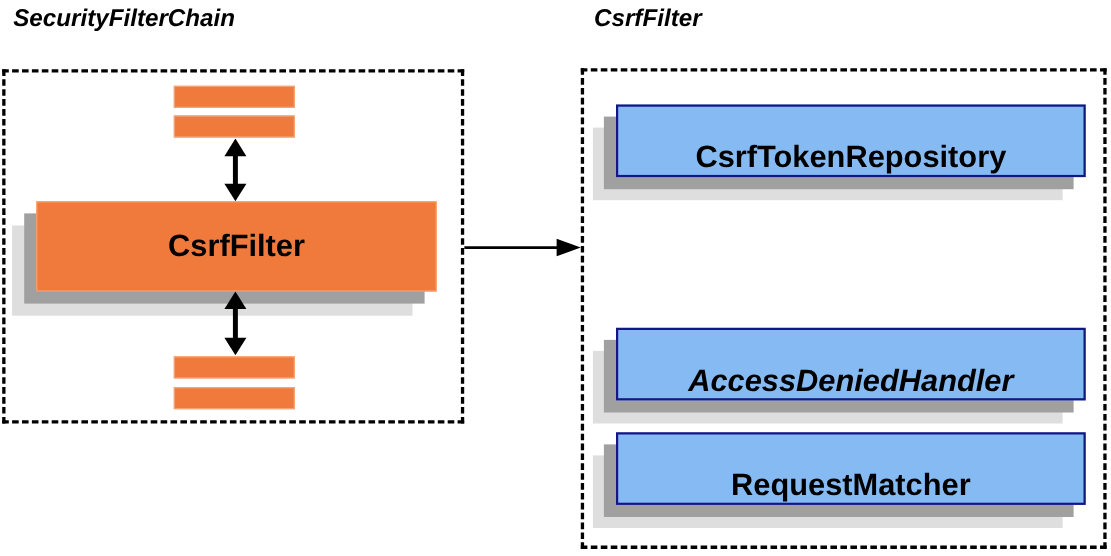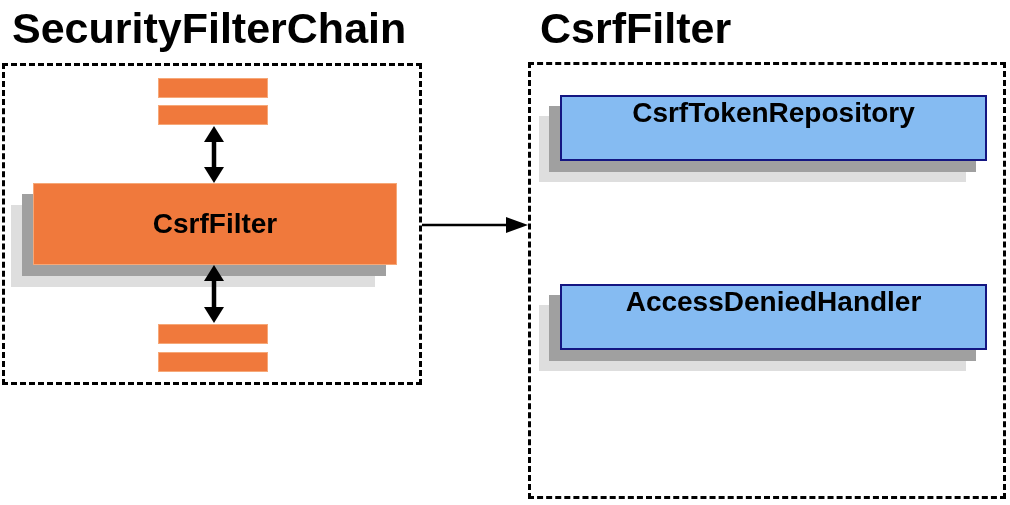--- a/index.html
+++ b/index.html
@@ -28,11 +28,12 @@
   }
   .diagram-title {
     position: absolute;
-    font-size: 43px;
+    font-size: 22px;
     font-weight: bold;
     color: var(--text-color);
     white-space: nowrap;
     letter-spacing: 0px;
+    font-style: italic;
   }
   .title-left  { left: 12px; top: 4px; }
   .title-right { left: 540px; top: 4px; }

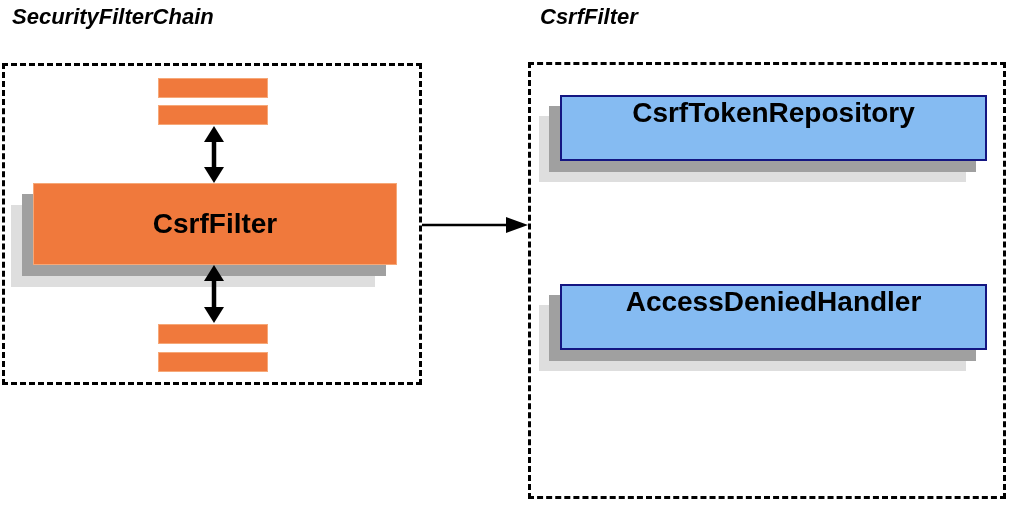--- a/index.html
+++ b/index.html
@@ -90,7 +90,7 @@
     border: 2px solid var(--blue-border);
     box-shadow: -11px 11px 0 var(--shadow-dark), -21px 21px 0 var(--shadow-light);
     display: flex;
-    align-items: flex-start;
+    align-items: flex-end;
     justify-content: center;
   }
   .component-1 { top: 95px;  }

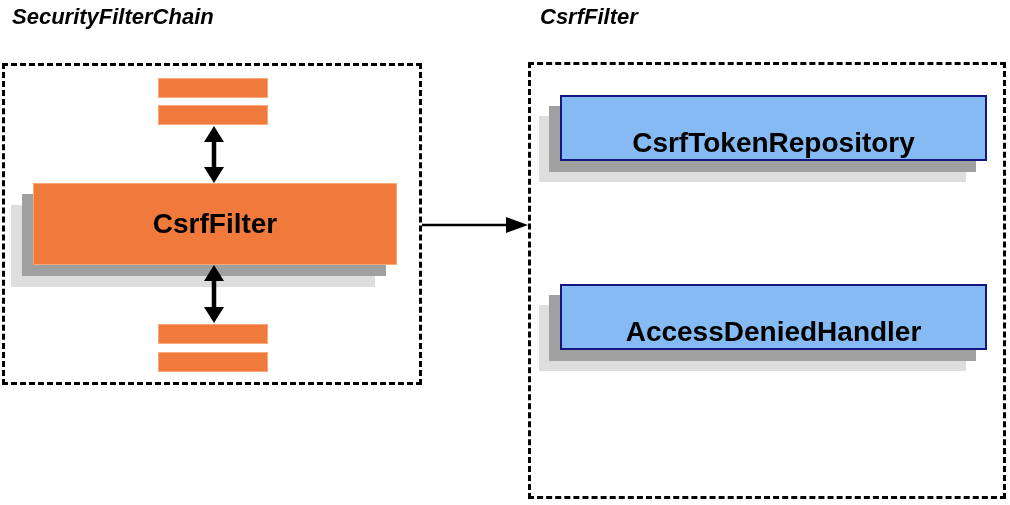--- a/index.html
+++ b/index.html
@@ -95,7 +95,7 @@
   }
   .component-1 { top: 95px;  }
   .component-2 { top: 193px; }
-  .component-3 { top: 284px; }
+  .component-3 { top: 298px; font-style: italic; }
   .component-4 { top: 393px; }
 </style>
 </head>

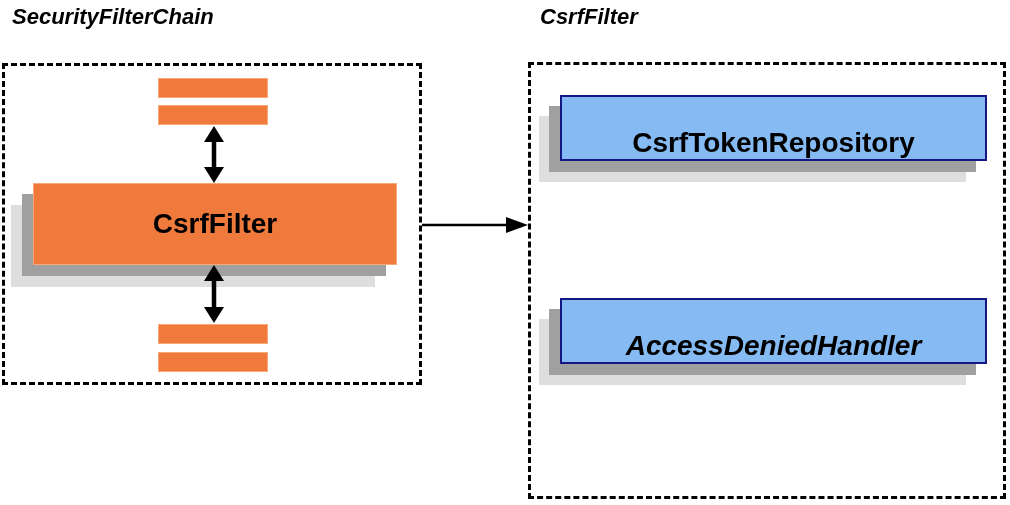--- a/index.html
+++ b/index.html
@@ -147,6 +147,9 @@
     <span class="node-label">AccessDeniedHandler</span>
   </div>
 
+  <div class="component-box component-4">
+    <span class="node-label">RequestMatcher</span>
+  </div>
 
 </div>
 

